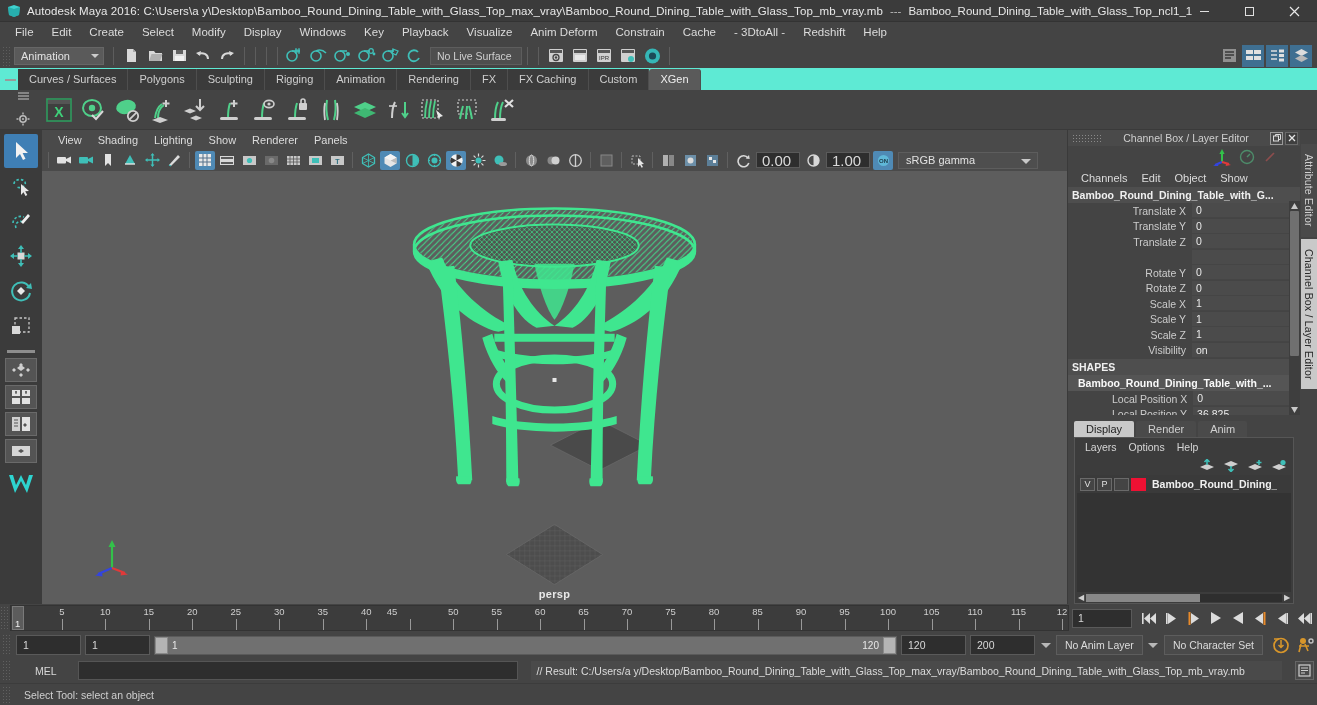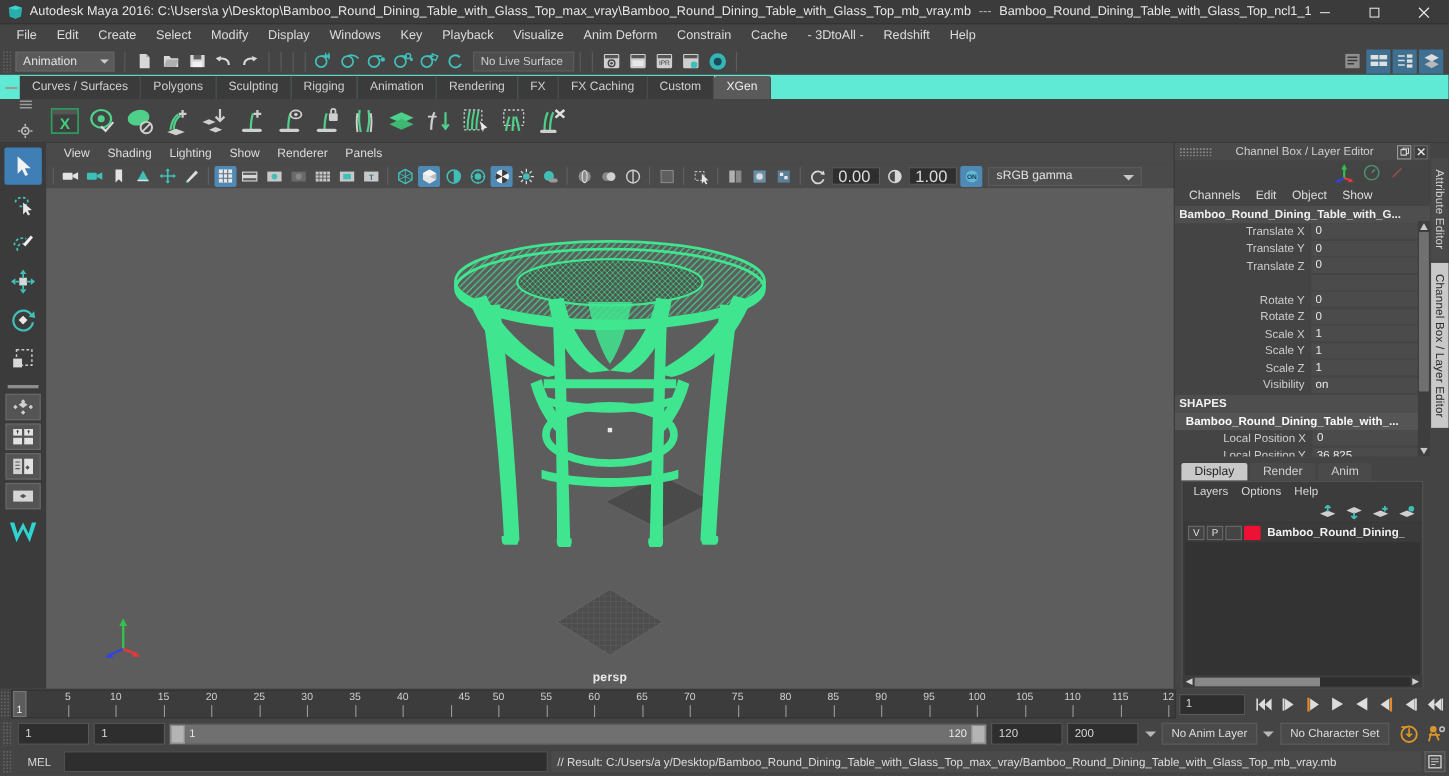--- a/index.html
+++ b/index.html
@@ -1100,7 +1100,7 @@
         <div class="ts-tick" style="left: 355.202px;"></div>
         <div class="ts-num" style="left: 355.202px;">40</div>
         <div class="ts-tick" style="left: 398.689px;"></div>
-        <div class="ts-num" style="left: 411px;">45</div>
+        <div class="ts-num" style="left: 381px;">45</div>
         <div class="ts-tick" style="left: 442.176px;"></div>
         <div class="ts-num" style="left: 442.176px;">50</div>
         <div class="ts-tick" style="left: 485.664px;"></div>

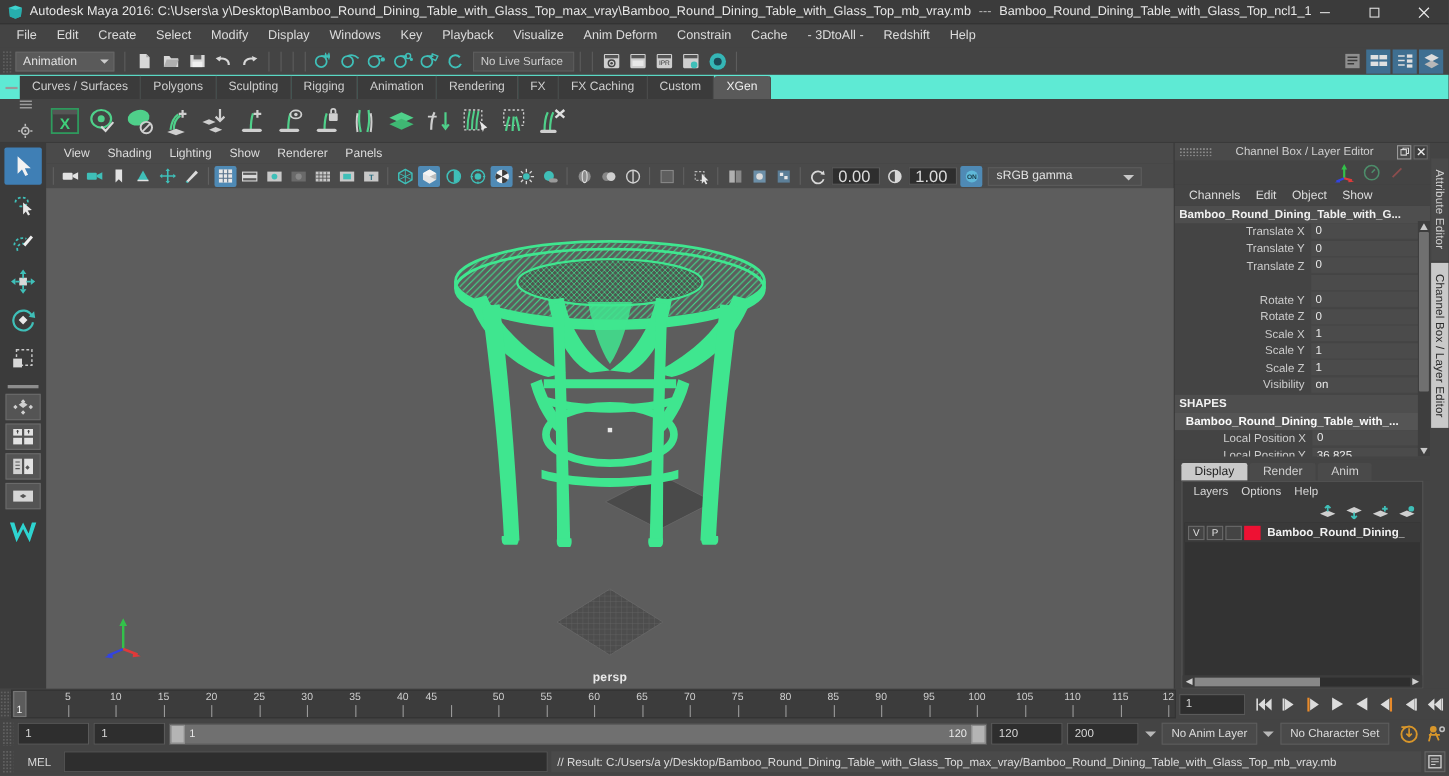--- a/index.html
+++ b/index.html
@@ -172,7 +172,7 @@
     display:flex; align-items:center; padding:0 8px;}
 
   
-  .cmdline { height:25px; background:#444; display:flex; align-items:center; flex:0 0 25px; padding-left:2px; gap:3px;}
+  .cmdline { height:25px; background:#444; display:flex; align-items:center; flex:0 0 25px; padding-left:2px; gap:13px;}
   .cl-grip { width:10px; height:21px; flex:0 0 10px;
     background-image:radial-gradient(#606060 0.8px, transparent 0.8px); background-size:3px 3px;}
   .mel-lbl { font-size:10.5px; color:#d8d8d8; padding:0 8px 0 10px; flex:0 0 auto;}

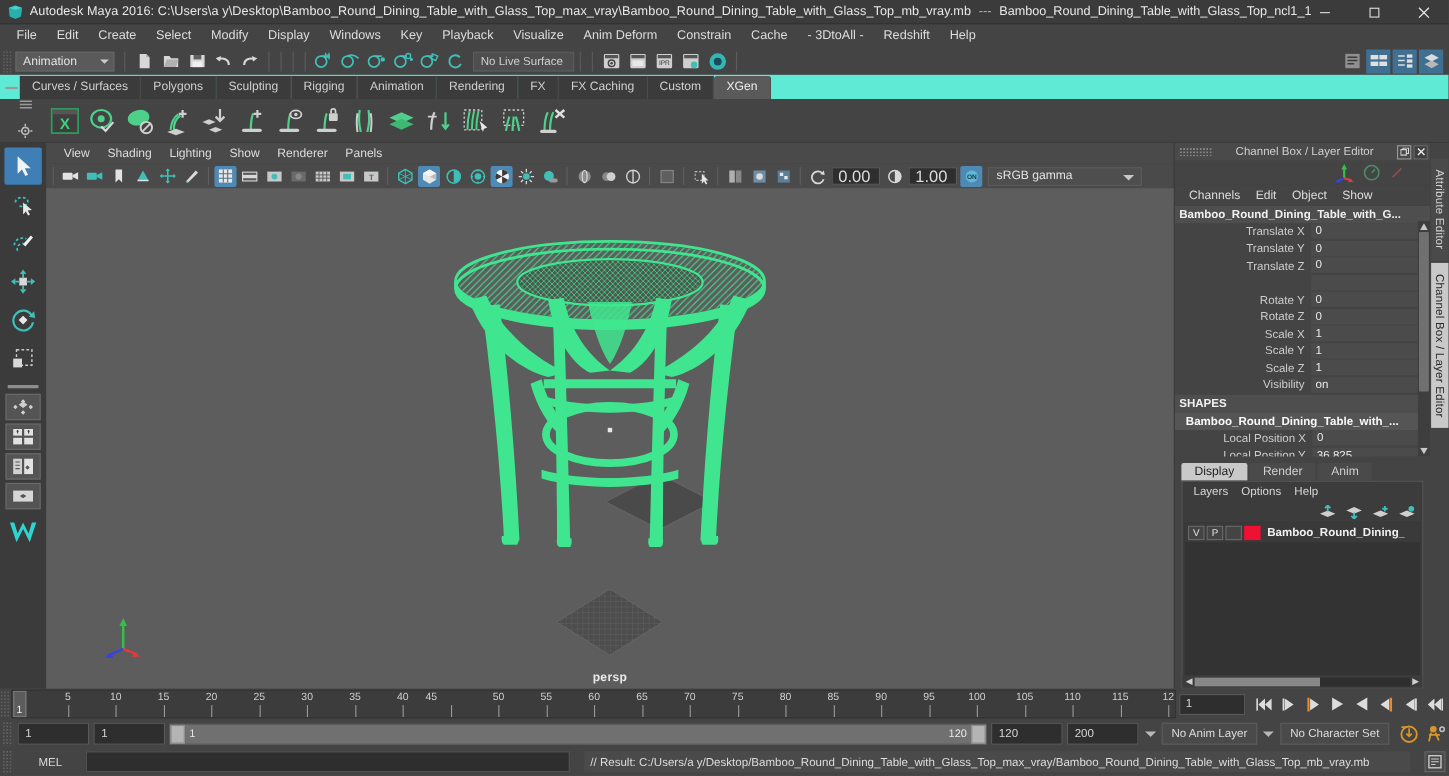--- a/index.html
+++ b/index.html
@@ -1246,6 +1246,10 @@
     </div>
   </div>
 
+  <div class="helpline">
+    <div class="hl-grip"></div>
+    <div class="hl-text">Select Tool: select an object</div>
+  </div>
 
 </div>
 

